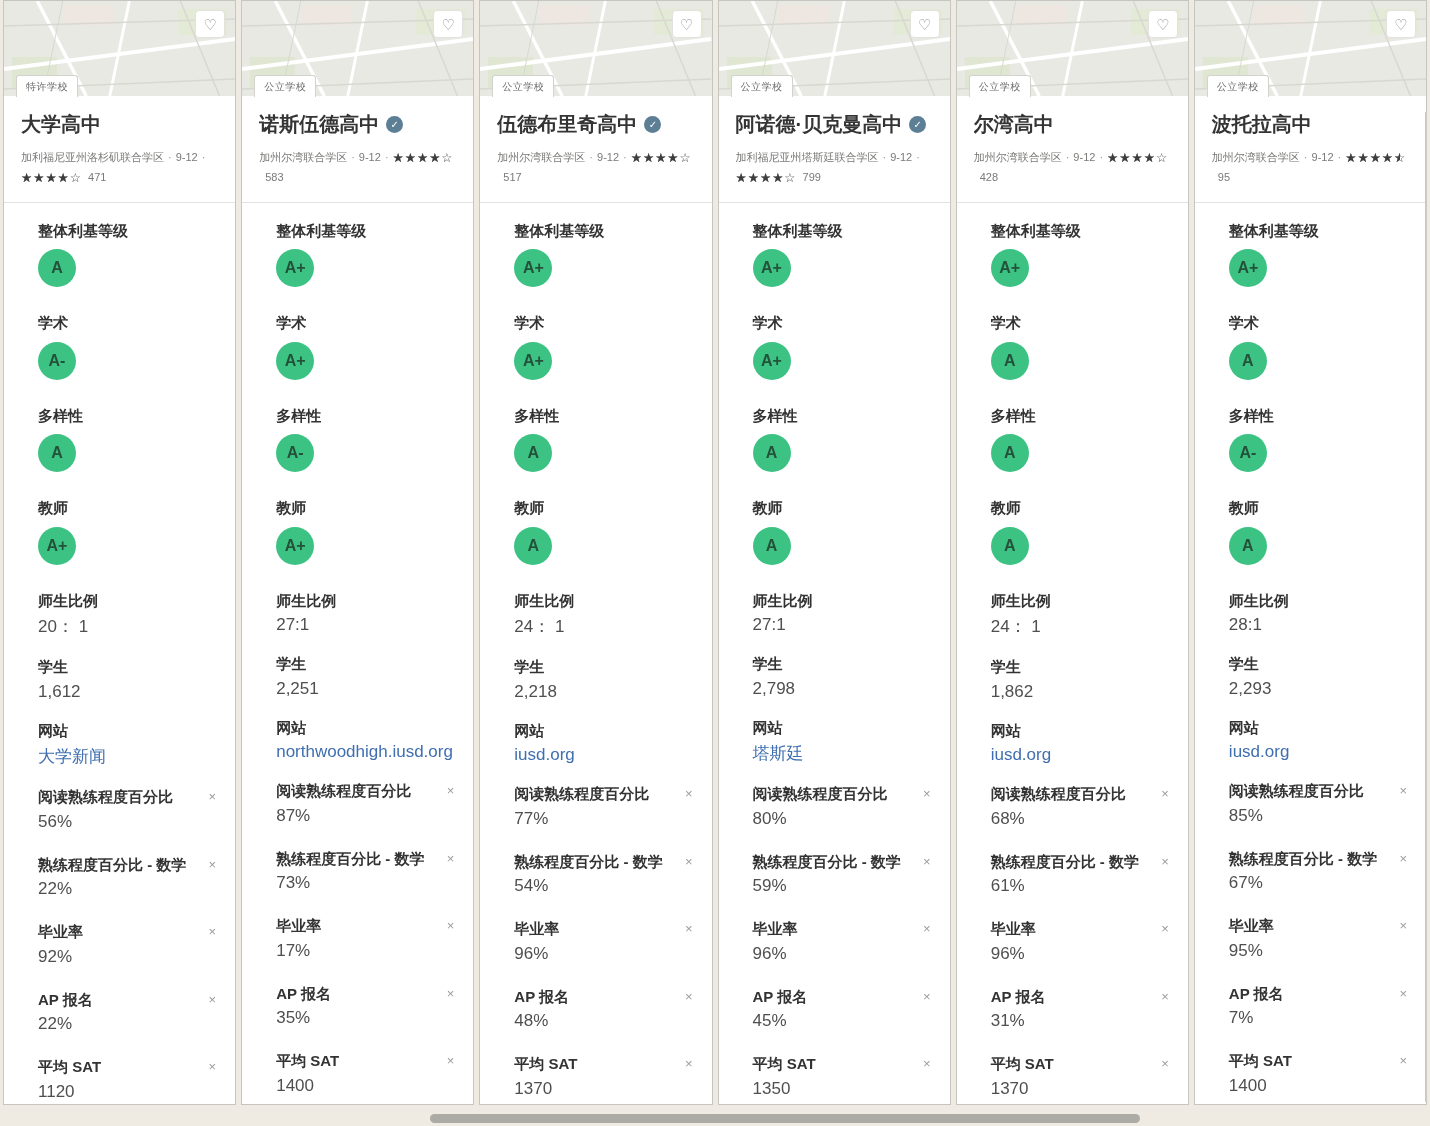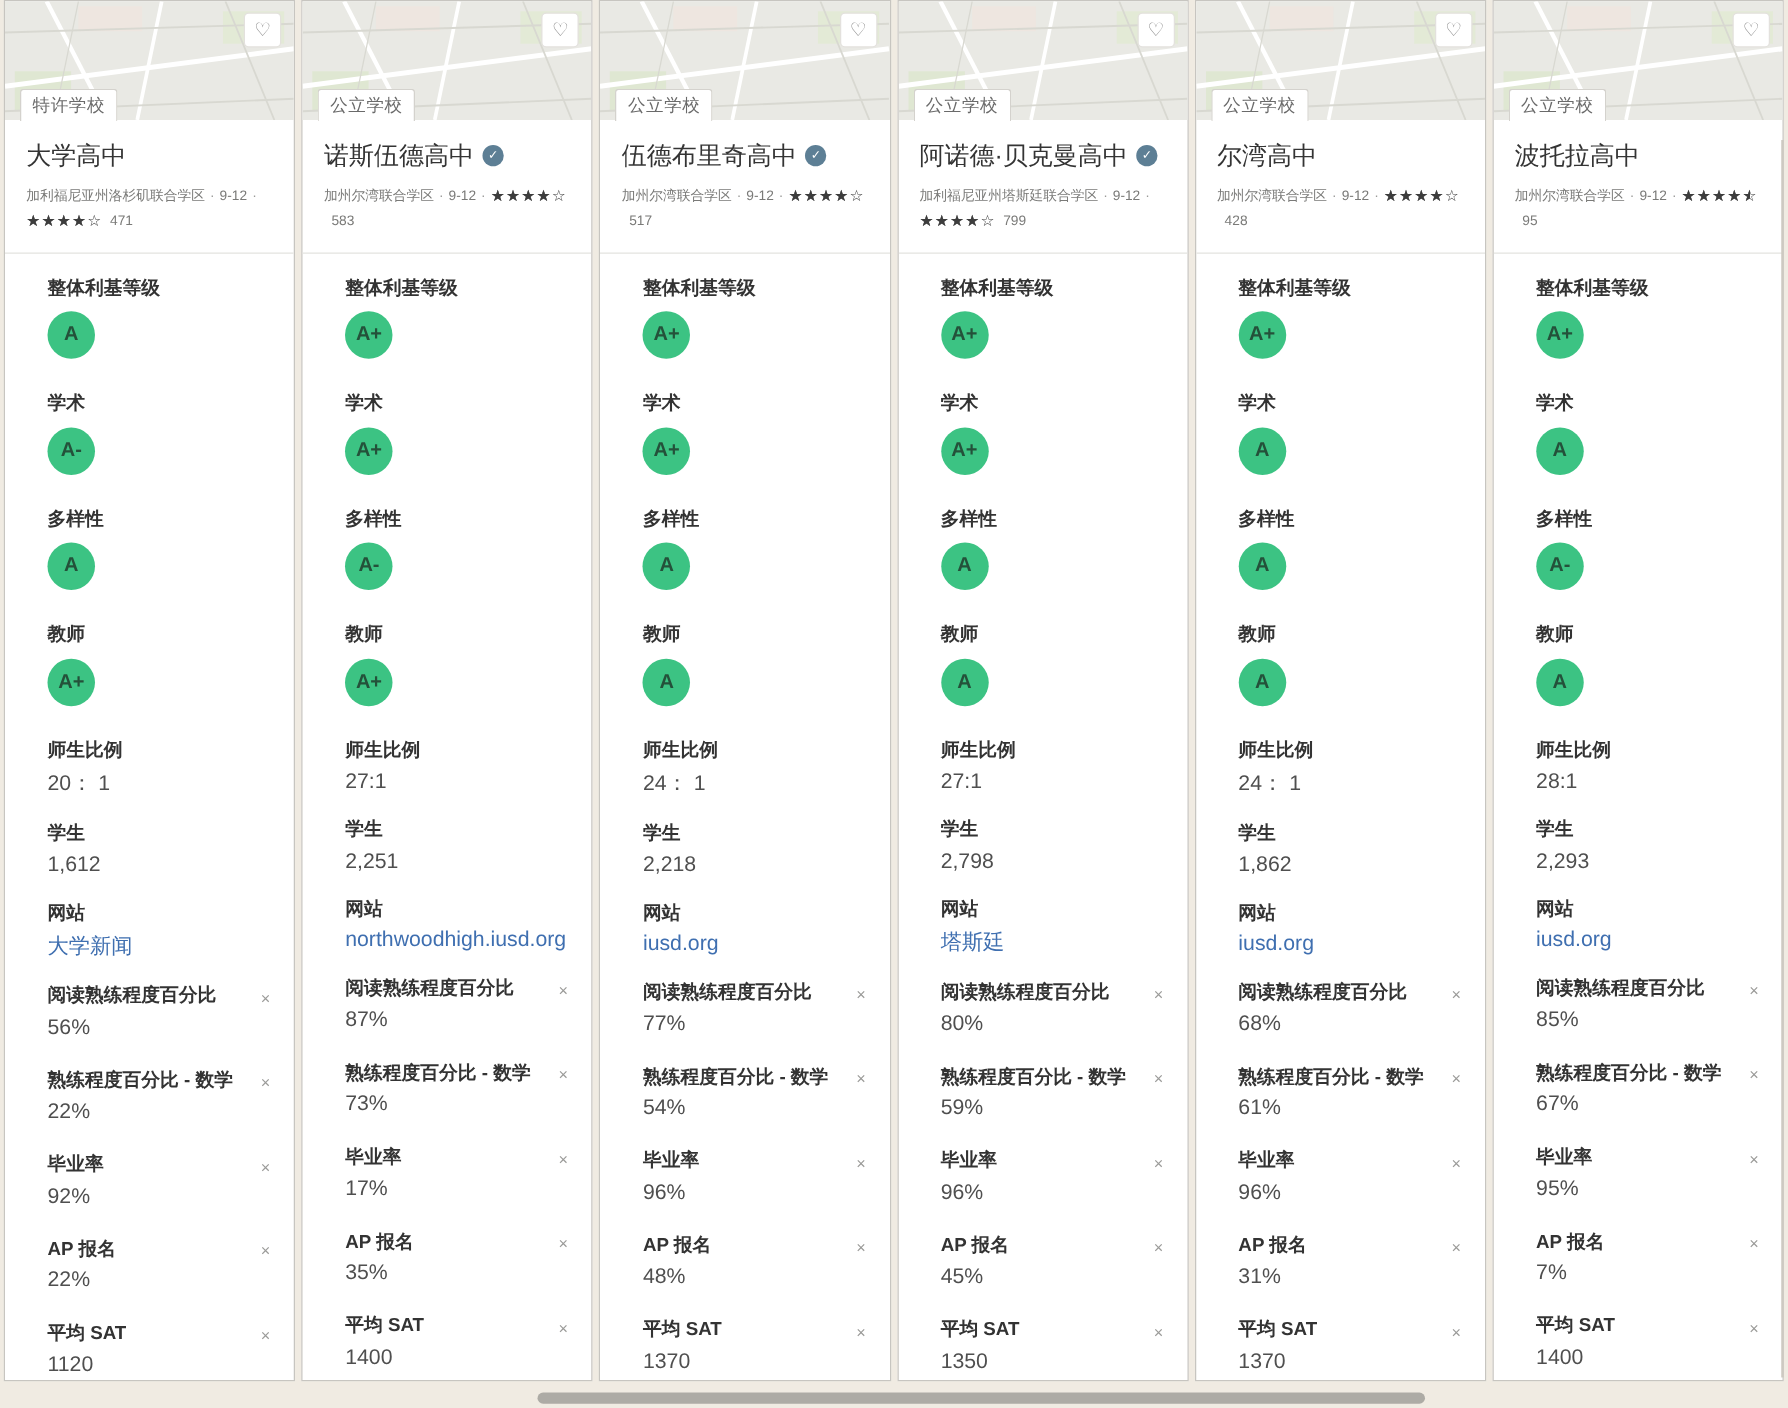--- a/index.html
+++ b/index.html
@@ -51,7 +51,7 @@
     position:absolute;left:12px;bottom:-1px;
     background:#fff;border:1px solid #d4d2cd;border-bottom:none;
     border-radius:3px 3px 0 0;
-    font-size:14px;color:#6a6a6a;
+    font-size:10px;color:#6a6a6a;
     padding:4px 9px 3px 9px;
     letter-spacing:.5px;
     z-index:2;

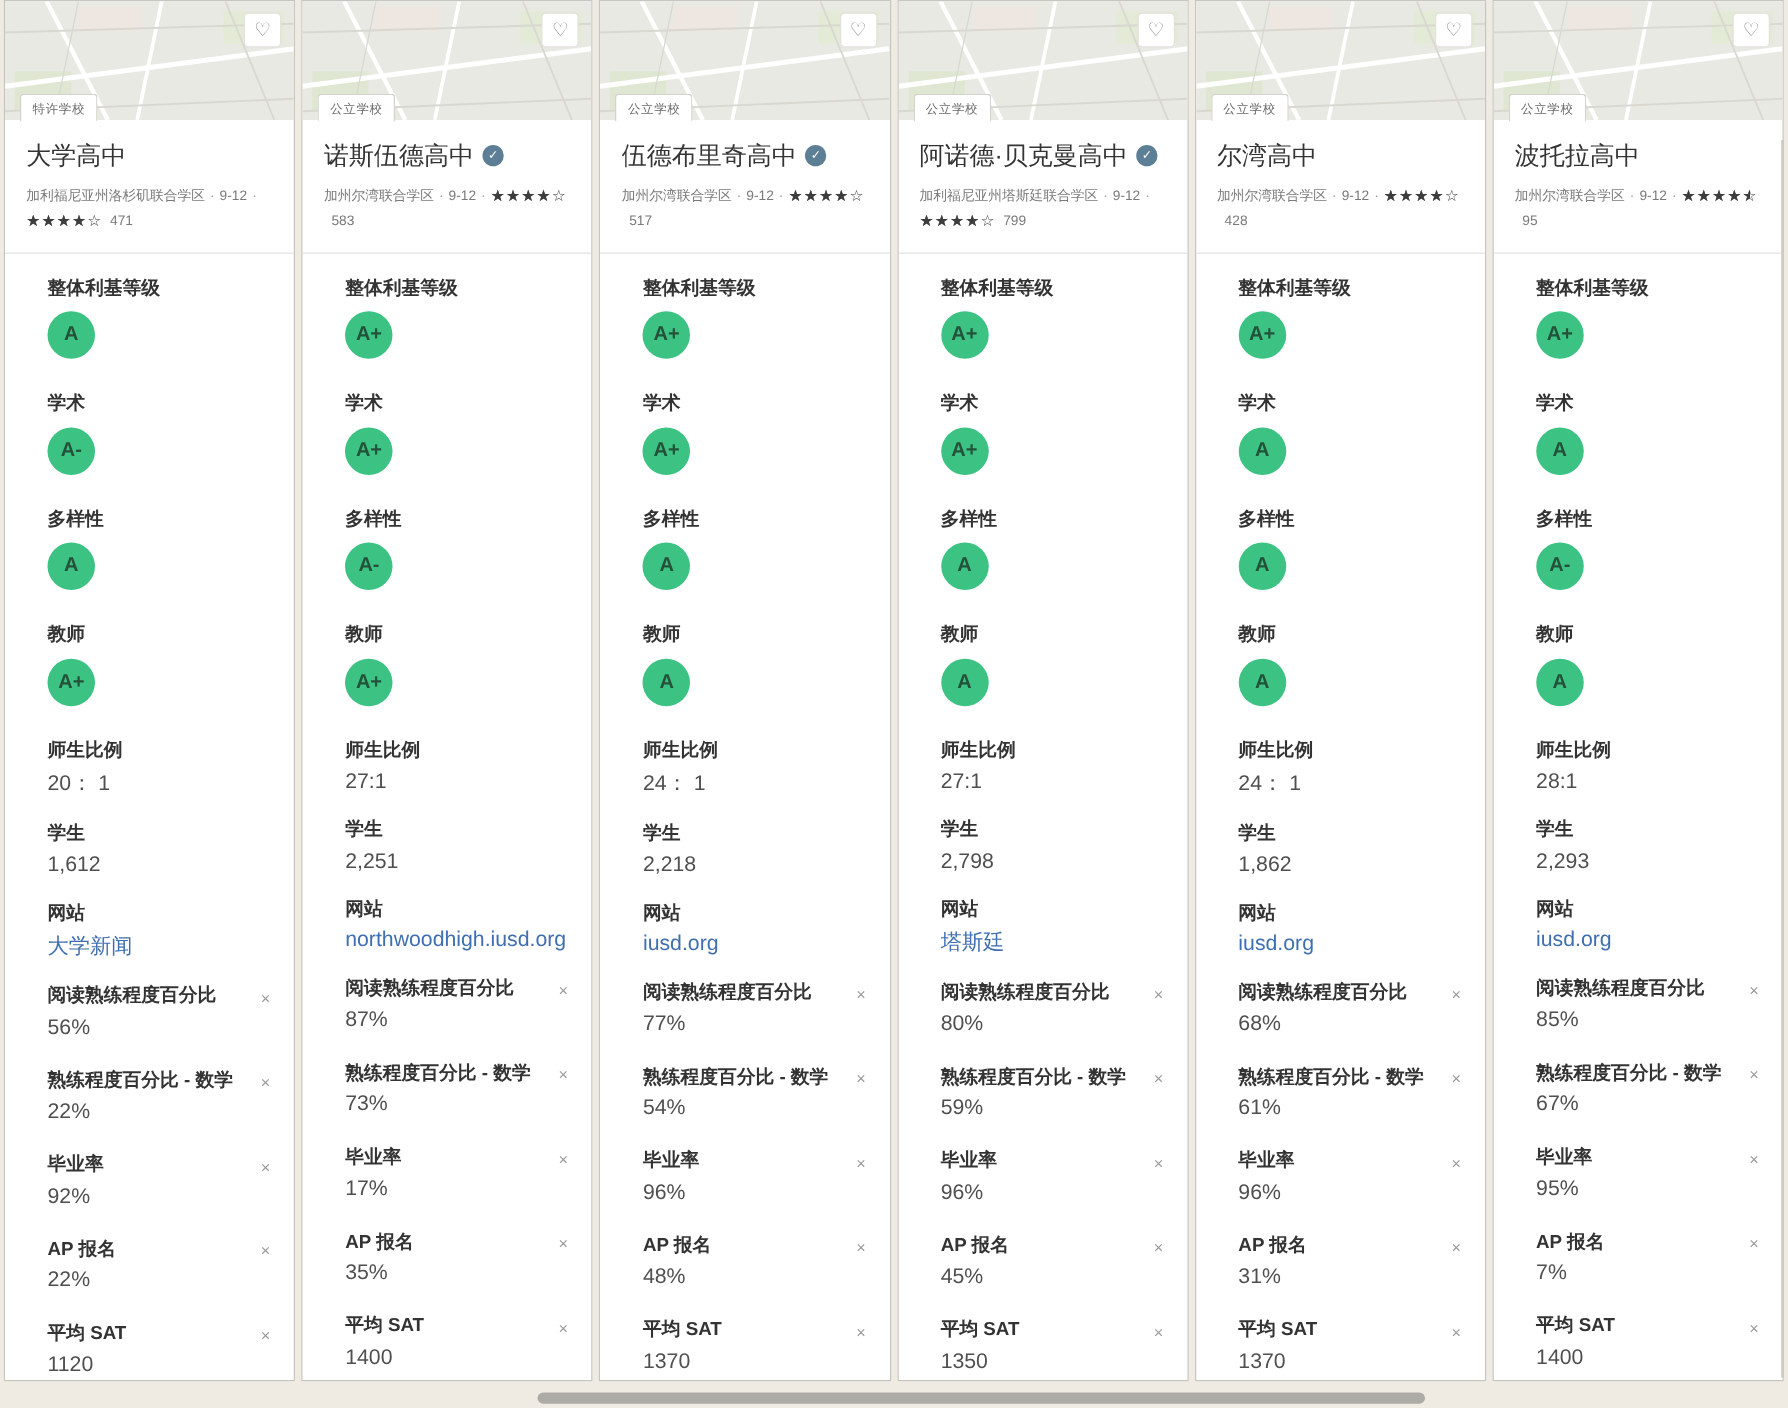--- a/index.html
+++ b/index.html
@@ -63,7 +63,7 @@
   }
   .name-row{display:flex;align-items:center;gap:7px;}
   .school-name{
-    font-size:20px;color:#343434;font-weight:400;
+    font-size:20px;color:#343434;font-weight:700;
     white-space:nowrap;overflow:hidden;
   }
   .verified{

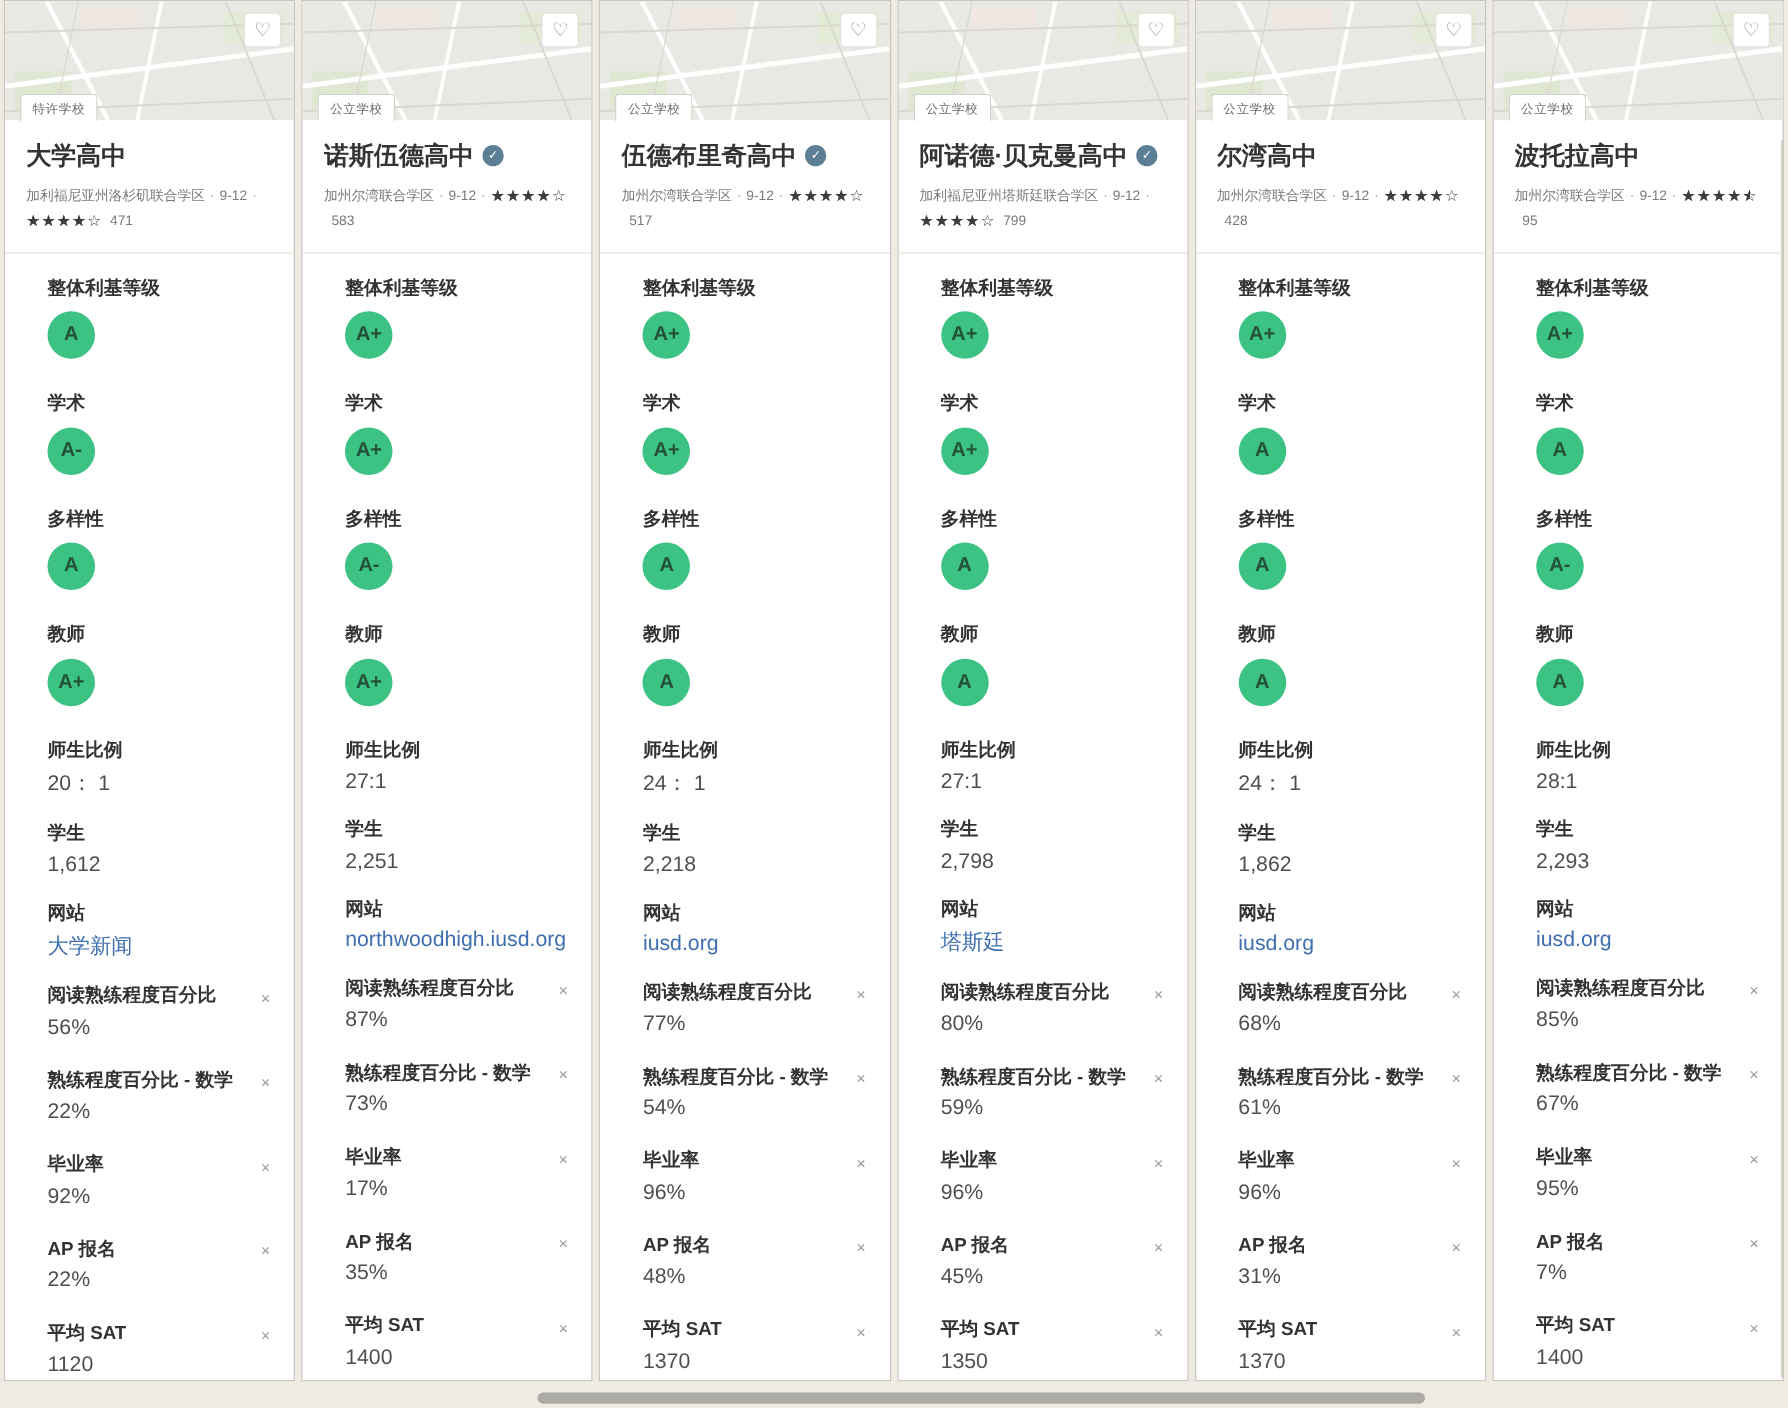--- a/index.html
+++ b/index.html
@@ -98,7 +98,7 @@
   .stat-value{margin-top:5px;font-size:17px;color:#4f4f4f;}
   .stat-sec a, .web-link{color:var(--link-blue);text-decoration:none;font-weight:400;cursor:pointer;}
   .removable{margin-bottom:23px;}
-  .label-row{display:flex;align-items:flex-end;justify-content:space-between;}
+  .label-row{display:flex;align-items:flex-start;justify-content:space-between;}
   .remove-x{
     border:none;background:none;
     color:#9b9b99;font-size:13px;line-height:1;

